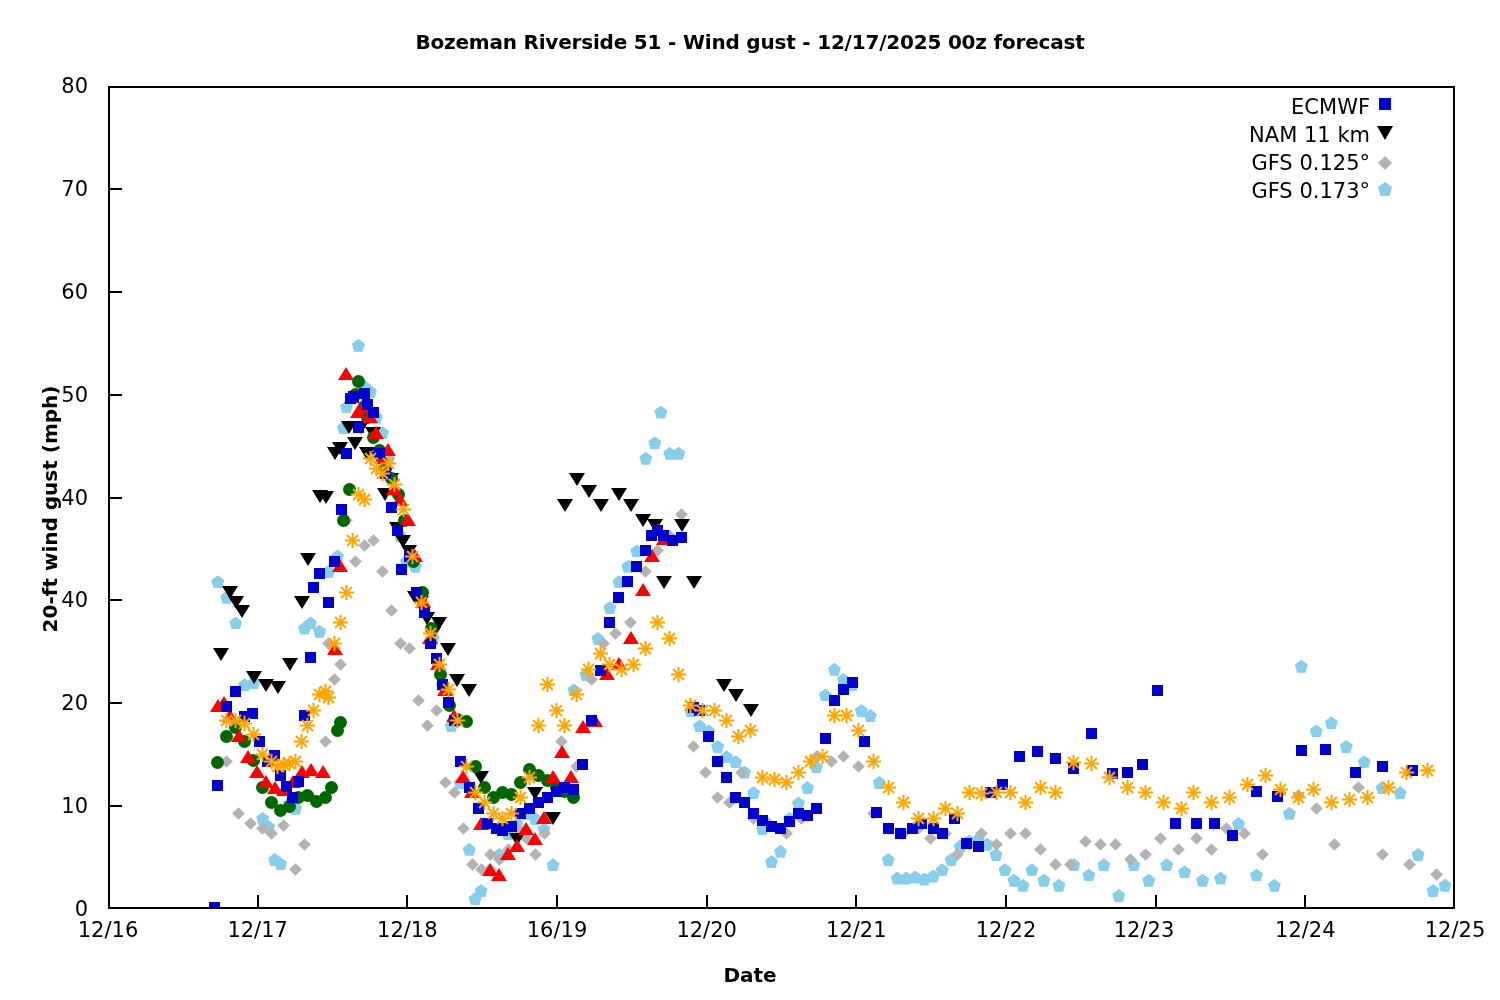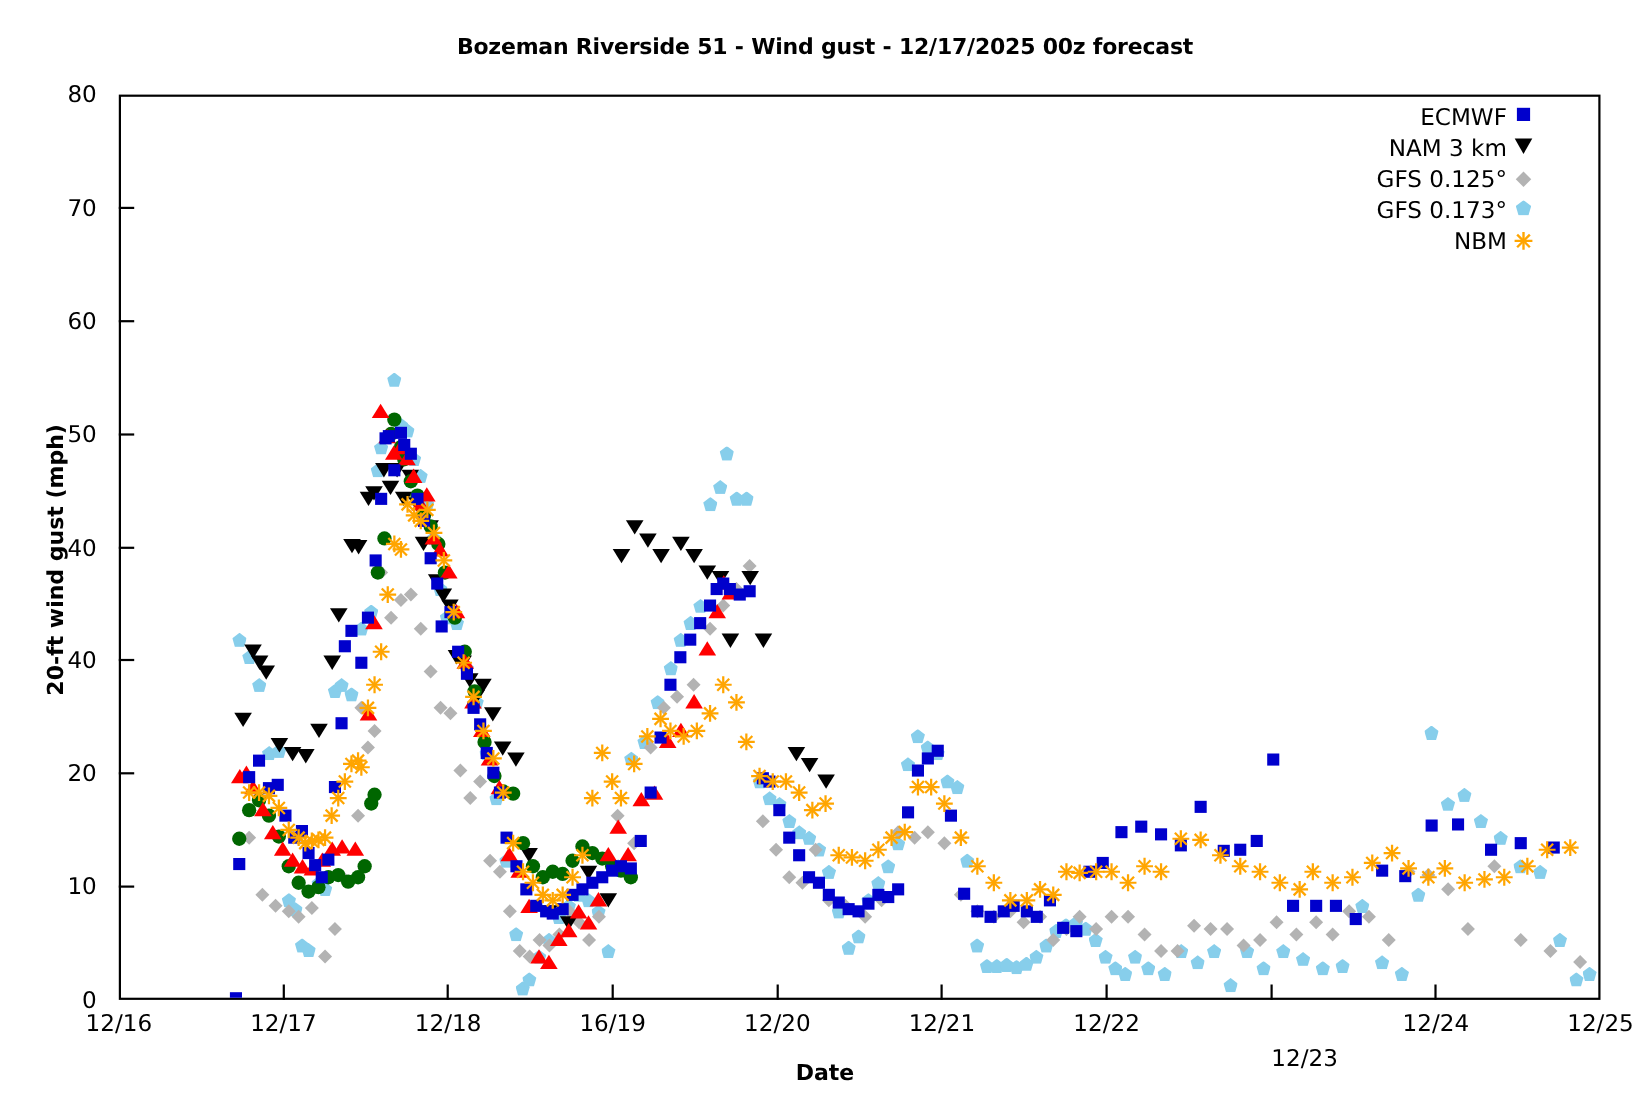--- a/index.html
+++ b/index.html
@@ -1681,7 +1681,7 @@
         </span>
       </div>
       <div class="legend-row">
-        <span class="legend-text">NAM 3 km</span>
+        <span class="legend-text">NAM 11 km</span>
         <span class="legend-mark">
           <div class="lg-tri-dn" style="border-top-color: rgb(0, 0, 0);"></div>
         </span>

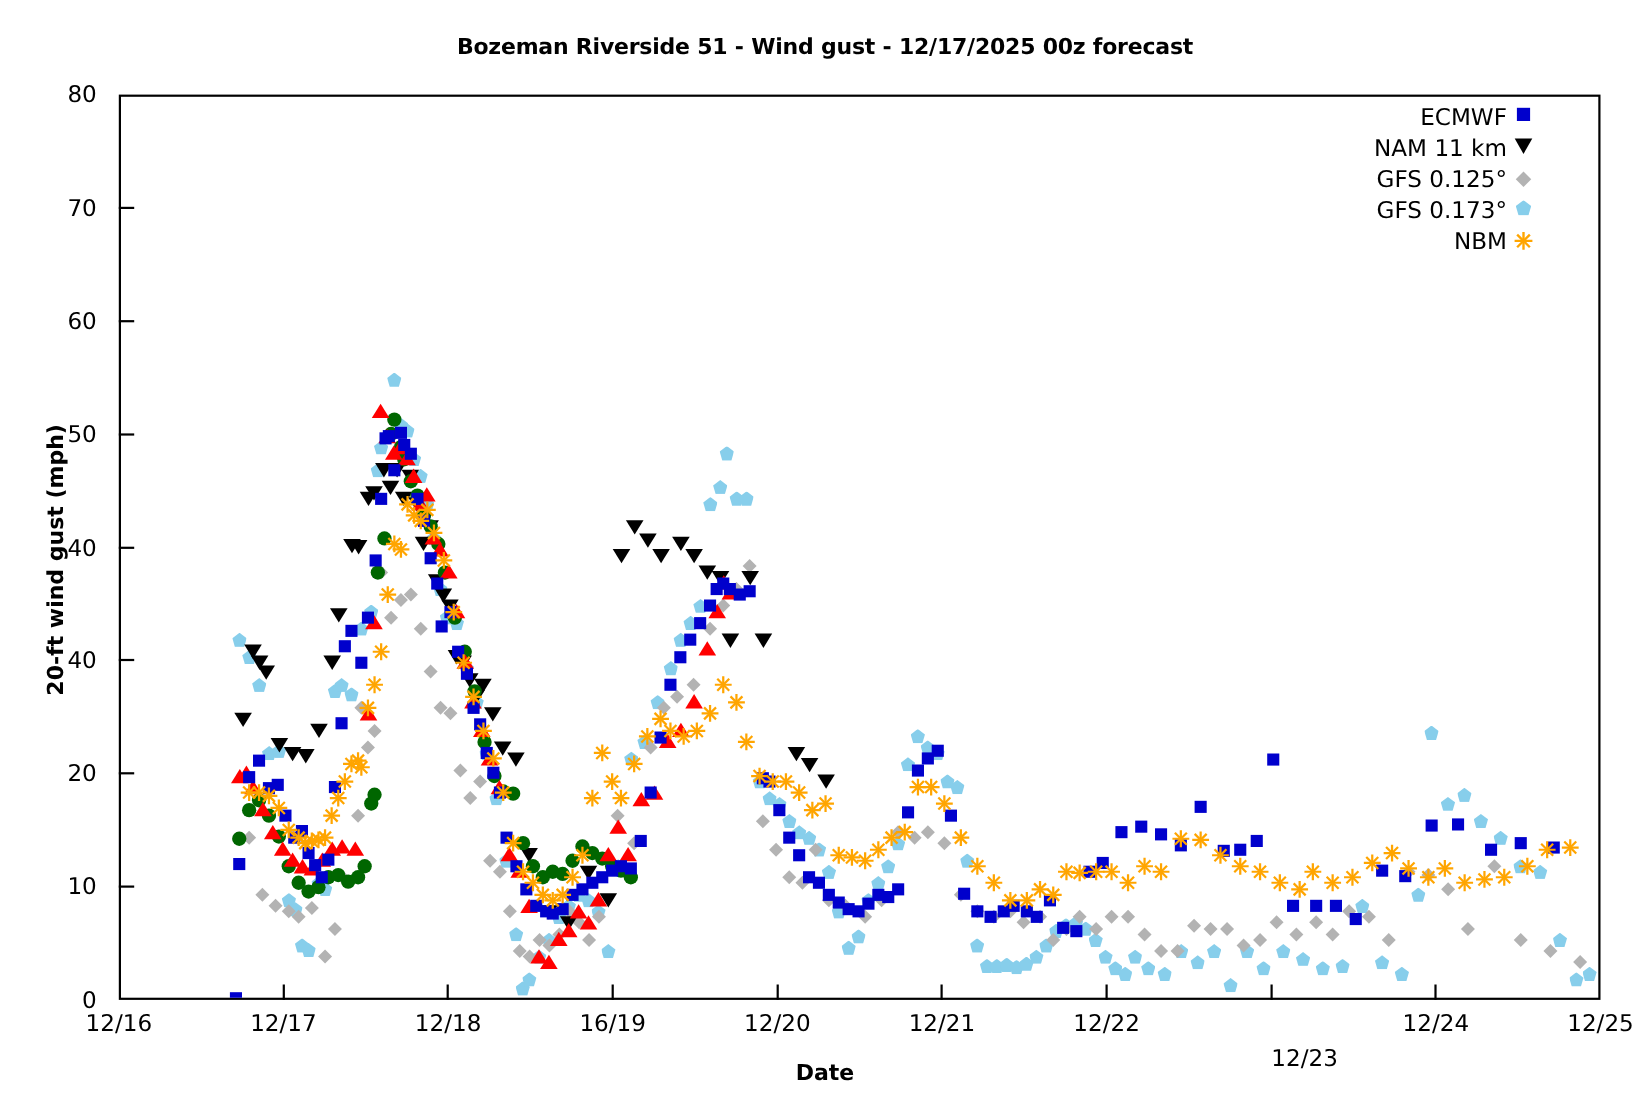--- a/index.html
+++ b/index.html
@@ -1698,19 +1698,6 @@
           <div class="lg-pent" style="background: rgb(135, 206, 235);"></div>
         </span>
       </div>
-      <div class="legend-row">
-        <span class="legend-text">NBM</span>
-        <span class="legend-mark">
-          <div class="lg-star"><svg width="18" height="18" viewBox="0 0 20 20">
-              <g stroke="#ffa500" stroke-width="2.4">
-                <line x1="10" y1="1" x2="10" y2="19"></line>
-                <line x1="1" y1="10" x2="19" y2="10"></line>
-                <line x1="3.6" y1="3.6" x2="16.4" y2="16.4"></line>
-                <line x1="16.4" y1="3.6" x2="3.6" y2="16.4"></line>
-              </g>
-            </svg></div>
-        </span>
-      </div>
     </div>
 
 </div>

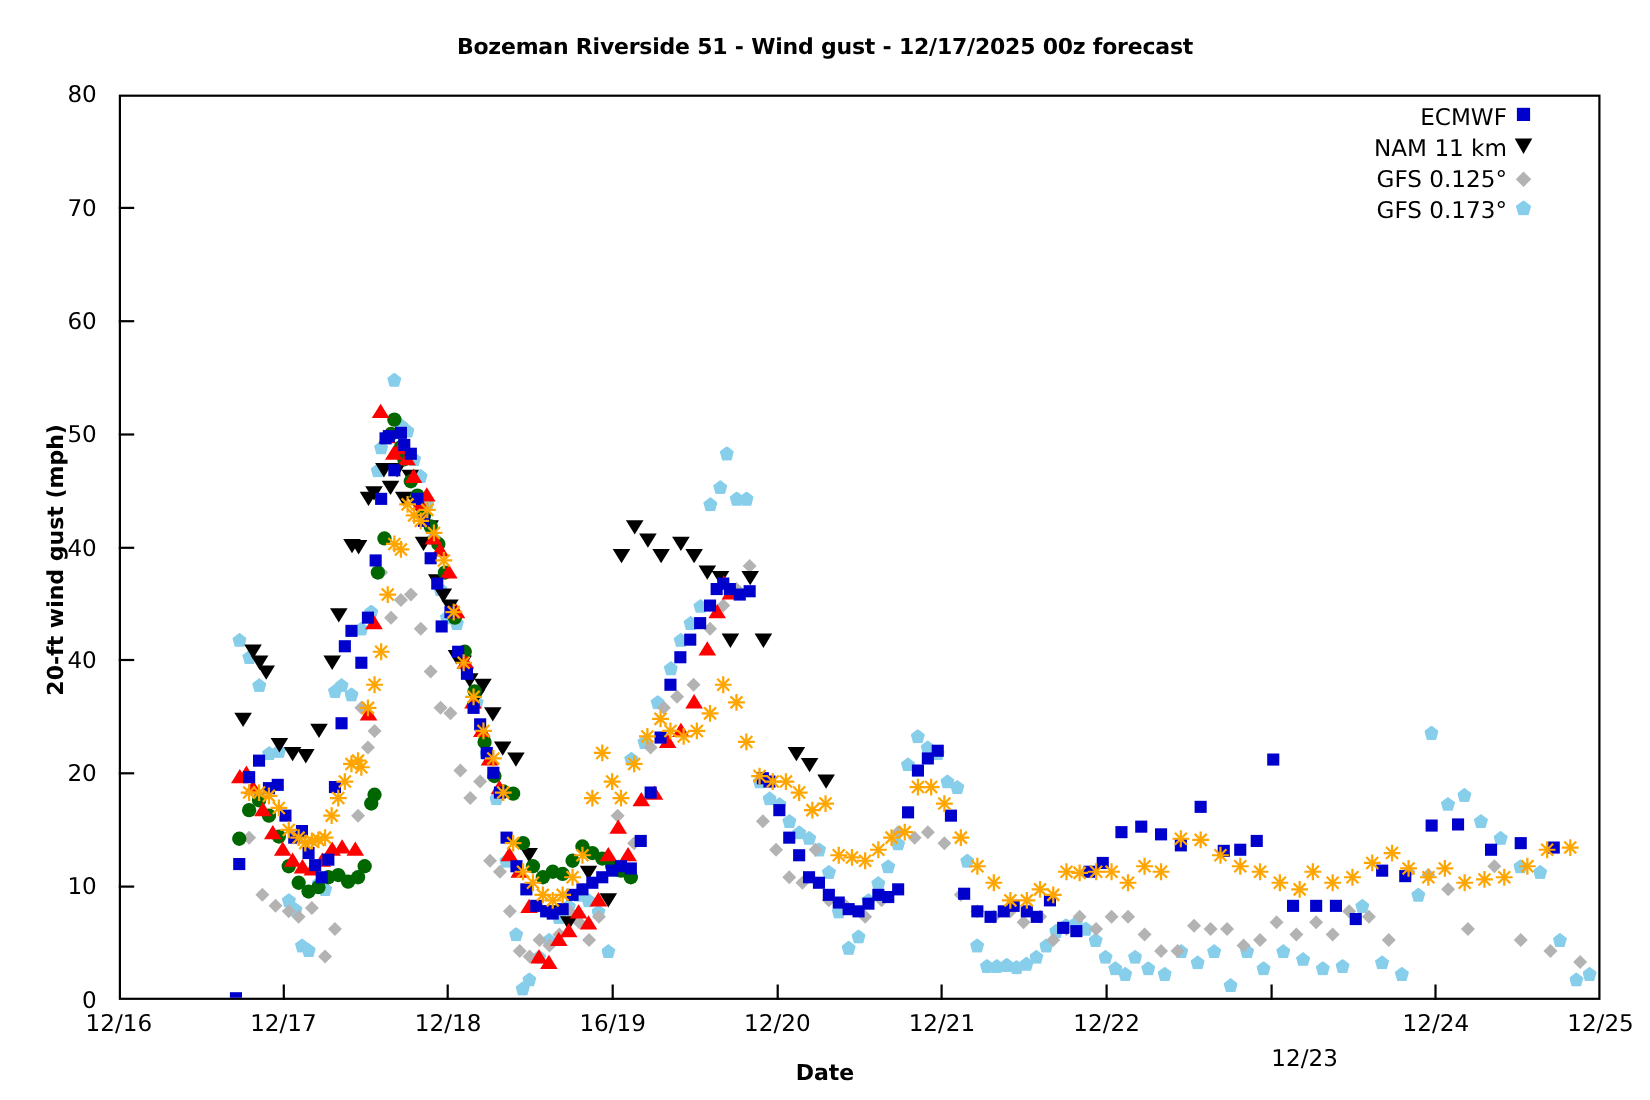--- a/index.html
+++ b/index.html
@@ -1663,7 +1663,7 @@
       <div class="xtick" style="left: 856.333px;"></div>
       <div class="xtick-label" style="left: 1006px;">12/22</div>
       <div class="xtick" style="left: 1006px;"></div>
-      <div class="xtick-label" style="left: 1186px; margin-top: 32px;">12/23</div>
+      <div class="xtick-label" style="left: 1144px;">12/23</div>
       <div class="xtick" style="left: 1155.67px;"></div>
       <div class="xtick-label" style="left: 1305.33px;">12/24</div>
       <div class="xtick" style="left: 1305.33px;"></div>

